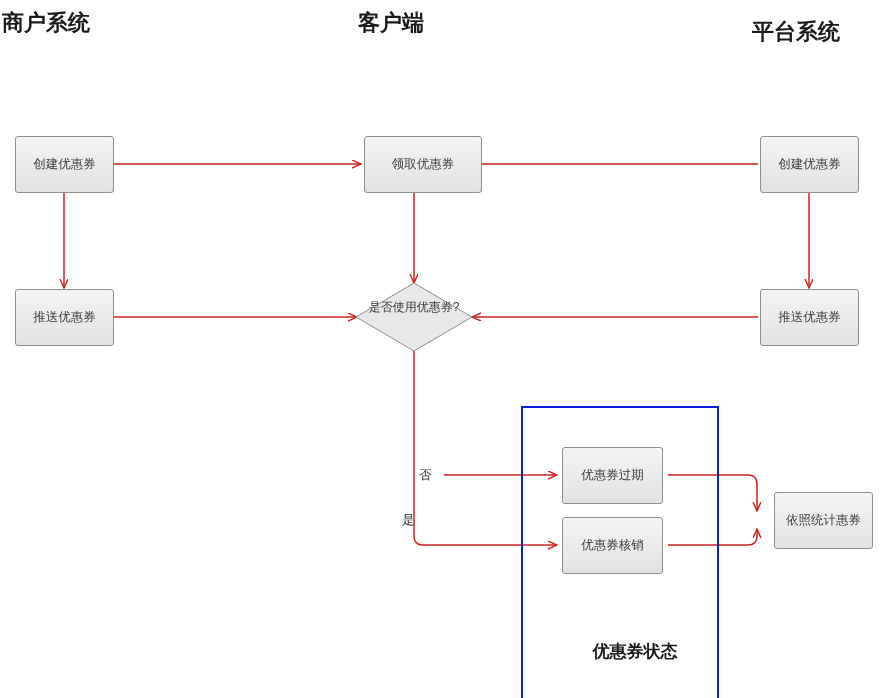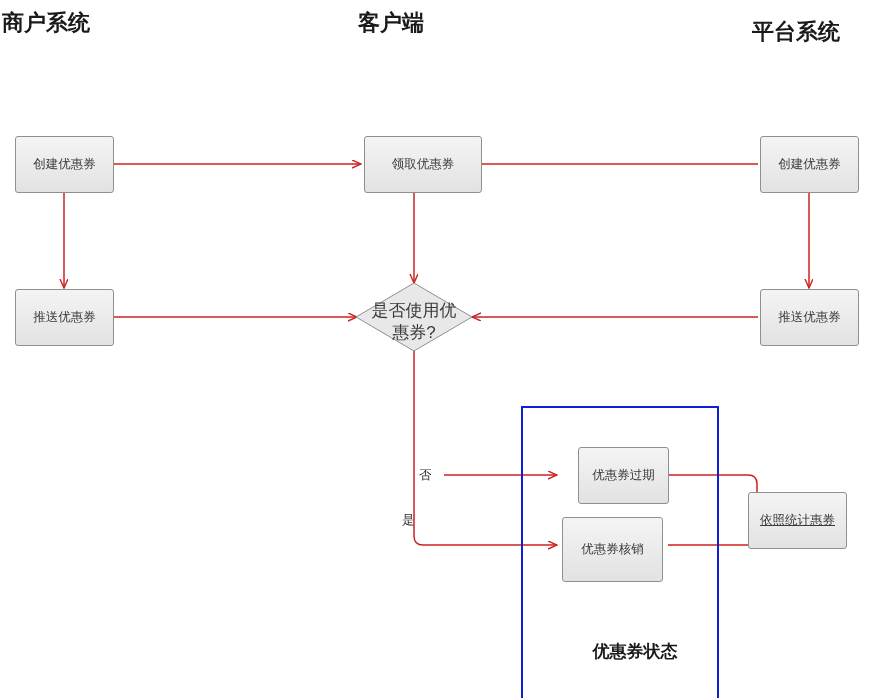--- a/index.html
+++ b/index.html
@@ -47,7 +47,7 @@
     position: absolute;
     width: 92px;
     text-align: center;
-    font-size: 17px;
+    font-size: 12px;
     color: #3a3a3a;
     line-height: 1.3;
     left: 368px;

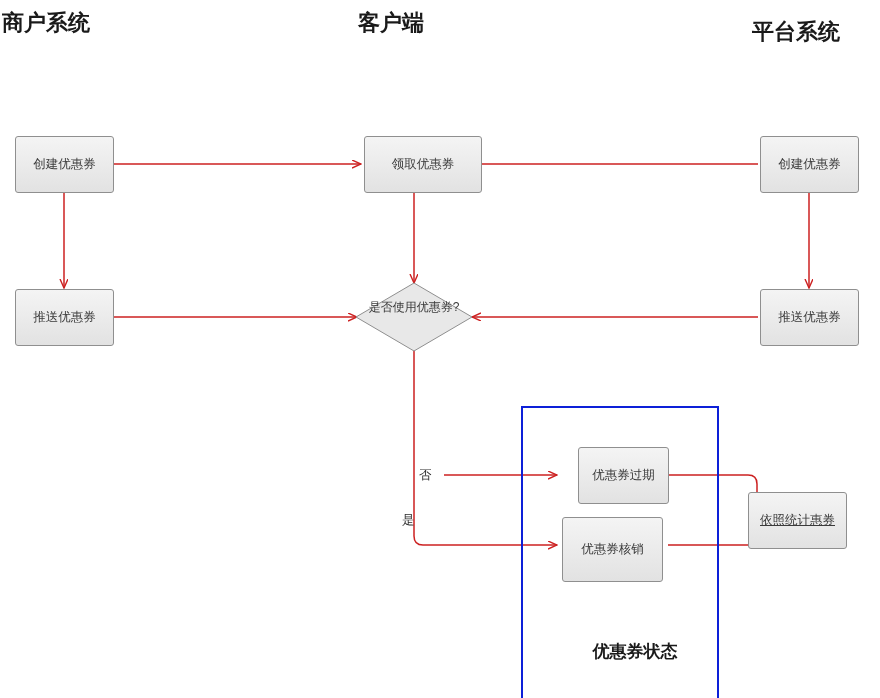--- a/index.html
+++ b/index.html
@@ -136,7 +136,7 @@
 
 <div class="decision-label">是否使用优惠券?</div>
 
-<div class="node" style="left:562px; top:447px; width:91px; height:57px;margin-left:16px;">
+<div class="node" style="left:562px; top:447px; width:101px; height:57px;">
   <span>优惠券过期</span>
 </div>
 

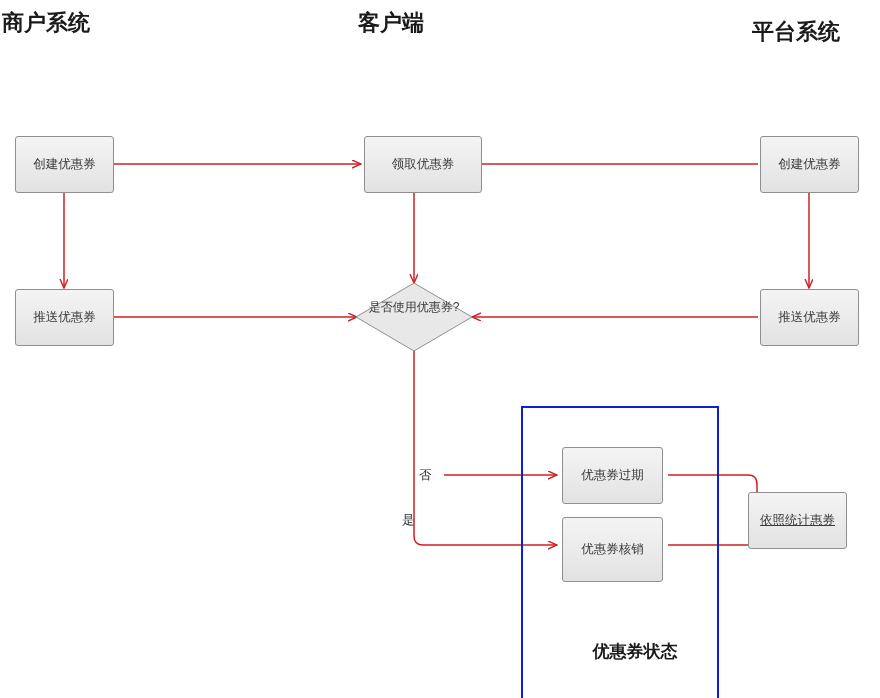--- a/index.html
+++ b/index.html
@@ -152,7 +152,7 @@
   <span>推送优惠券</span>
 </div>
 
-<div class="node" style="left:748px; top:492px; width:99px; height:57px;text-decoration:underline;">
+<div class="node" style="left:774px; top:492px; width:99px; height:57px;">
   <span>依照统计惠券</span>
 </div>
 

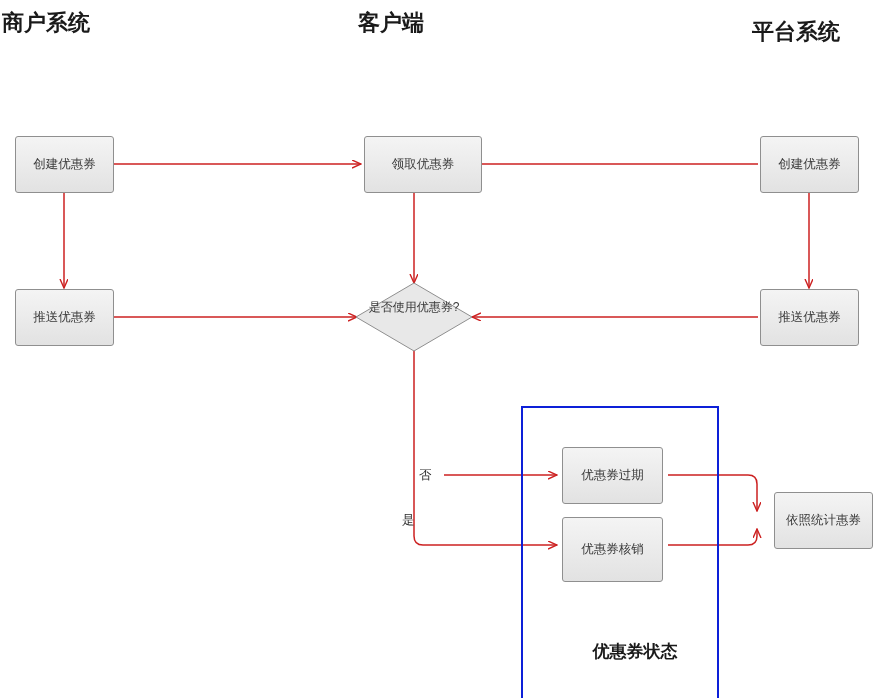--- a/index.html
+++ b/index.html
@@ -140,7 +140,7 @@
   <span>优惠券过期</span>
 </div>
 
-<div class="node" style="left:562px; top:517px; width:101px; height:65px;">
+<div class="node" style="left:562px; top:517px; width:101px; height:57px;">
   <span>优惠券核销</span>
 </div>
 

